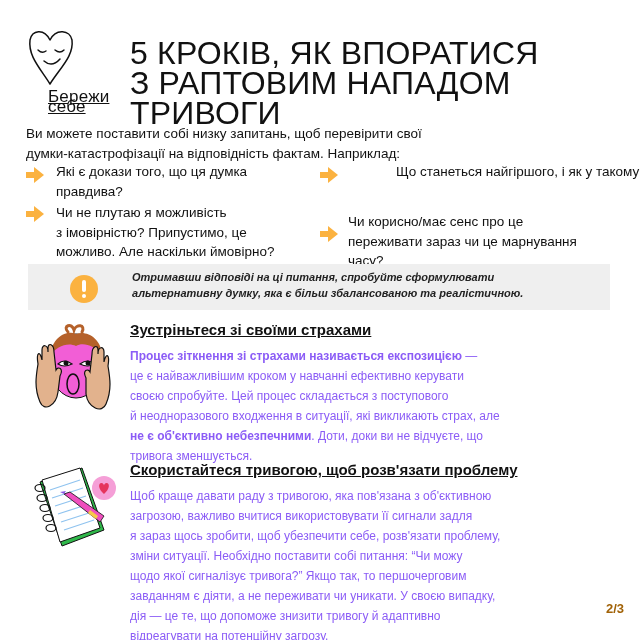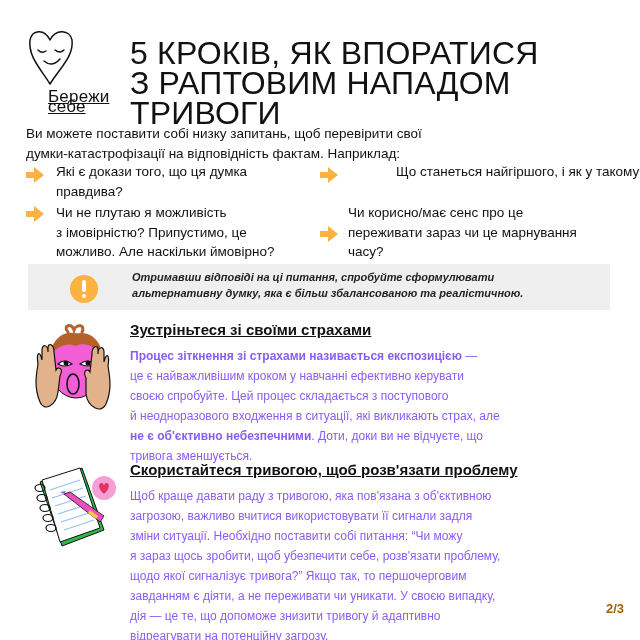--- a/index.html
+++ b/index.html
@@ -84,7 +84,7 @@
 <svg class="q-arrow" style="left:320px; top:226px;" viewBox="0 0 18 16">
   <path d="M0 5 H8 V0 L18 8 L8 16 V11 H0 Z" fill="#fbb240"></path>
 </svg>
-<div class="q" style="left:348px; top:203px;">
+<div class="q" style="left:348px; top:212px;">
   <div>Чи корисно/має сенс про це</div>
   <div>переживати зараз чи це марнування</div>
   <div>часу?</div>

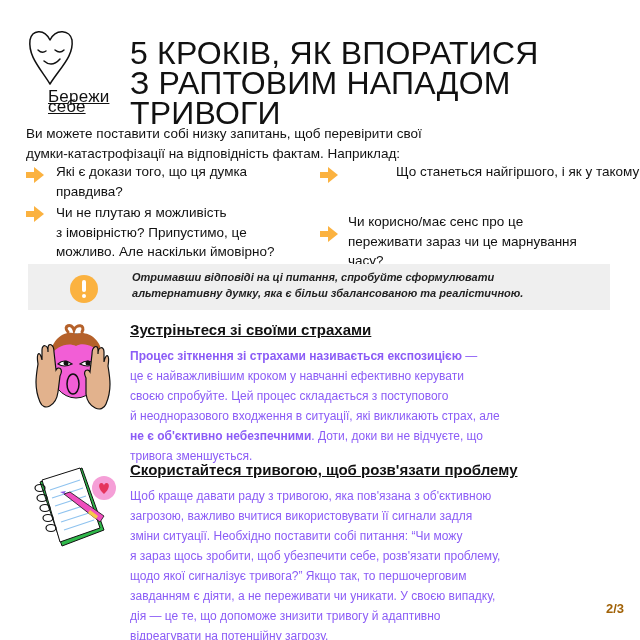--- a/index.html
+++ b/index.html
@@ -162,8 +162,8 @@
 <div class="section-body" style="top:486px;">
   <div>Щоб краще давати раду з тривогою, яка пов'язана з об'єктивною</div>
   <div>загрозою, важливо вчитися використовувати її сигнали задля</div>
+  <div>я зараз щось зробити, щоб убезпечити себе, розв'язати проблему,</div>
   <div>зміни ситуації. Необхідно поставити собі питання: “Чи можу</div>
-  <div>я зараз щось зробити, щоб убезпечити себе, розв'язати проблему,</div>
   <div>щодо якої сигналізує тривога?” Якщо так, то першочерговим</div>
   <div>завданням є діяти, а не переживати чи уникати. У своєю випадку,</div>
   <div>дія — це те, що допоможе знизити тривогу й адаптивно</div>

